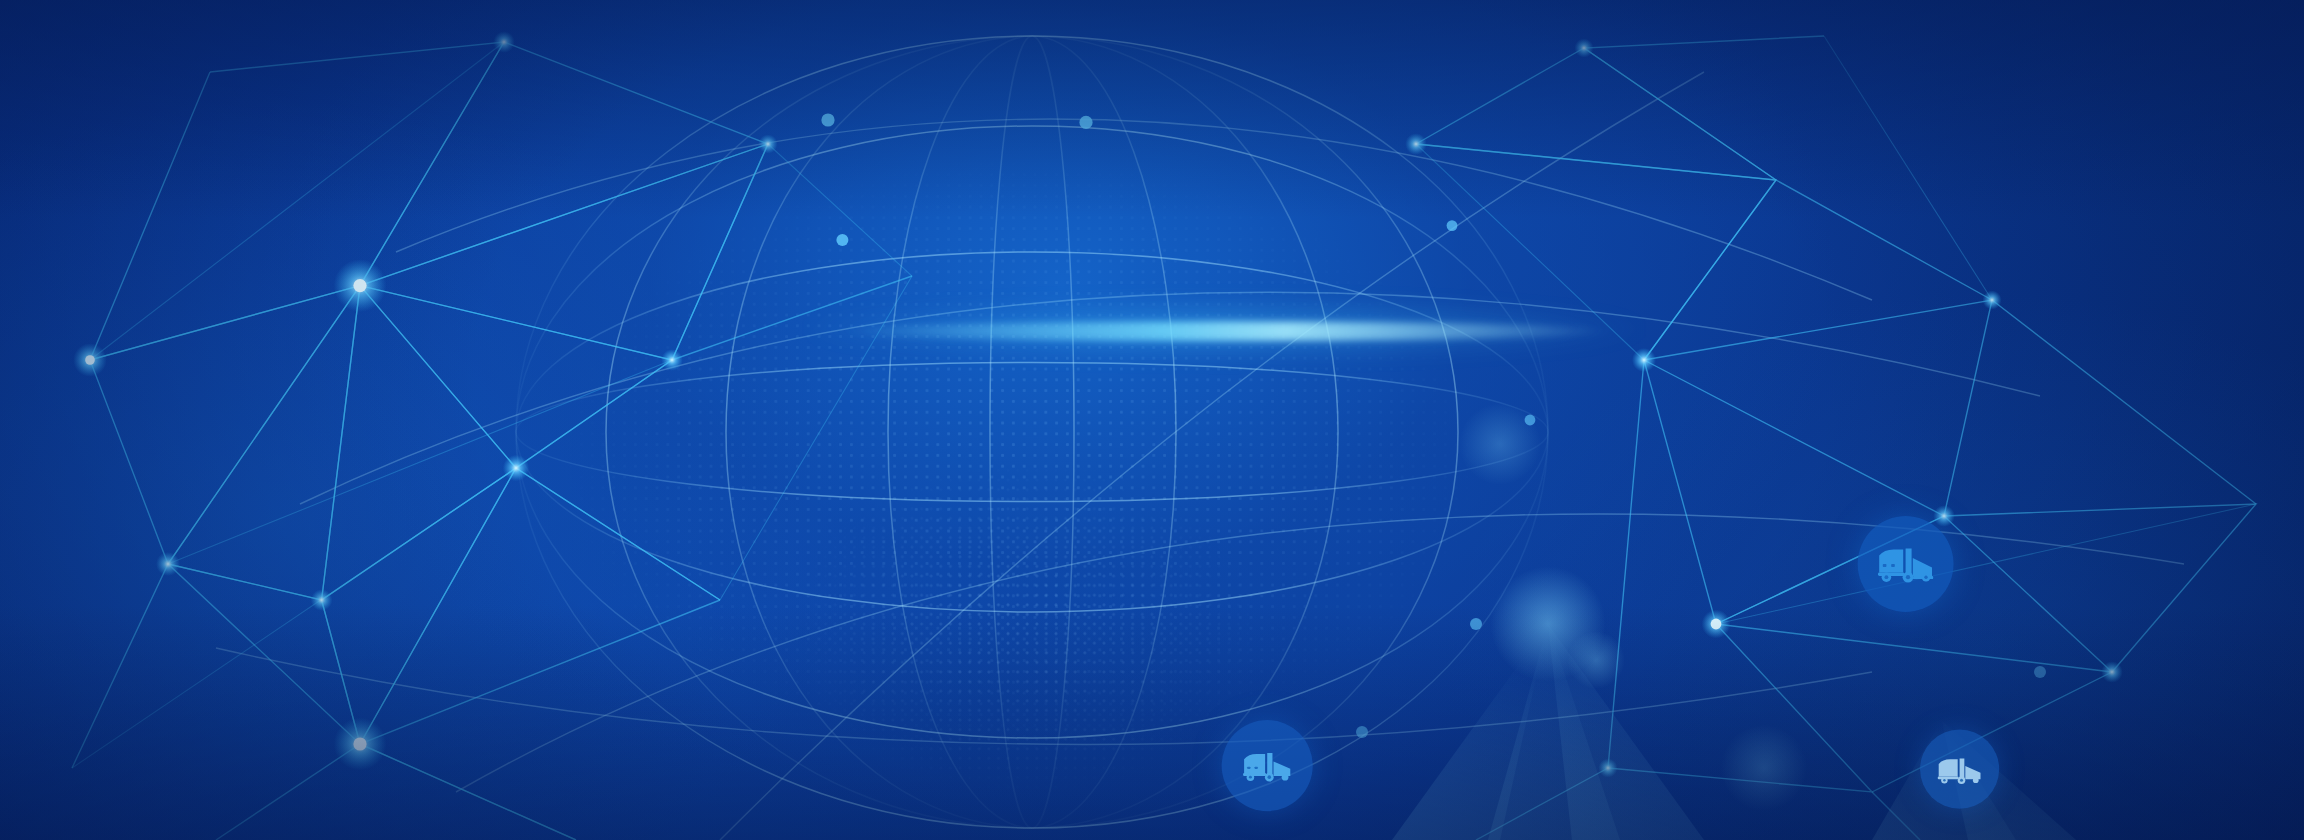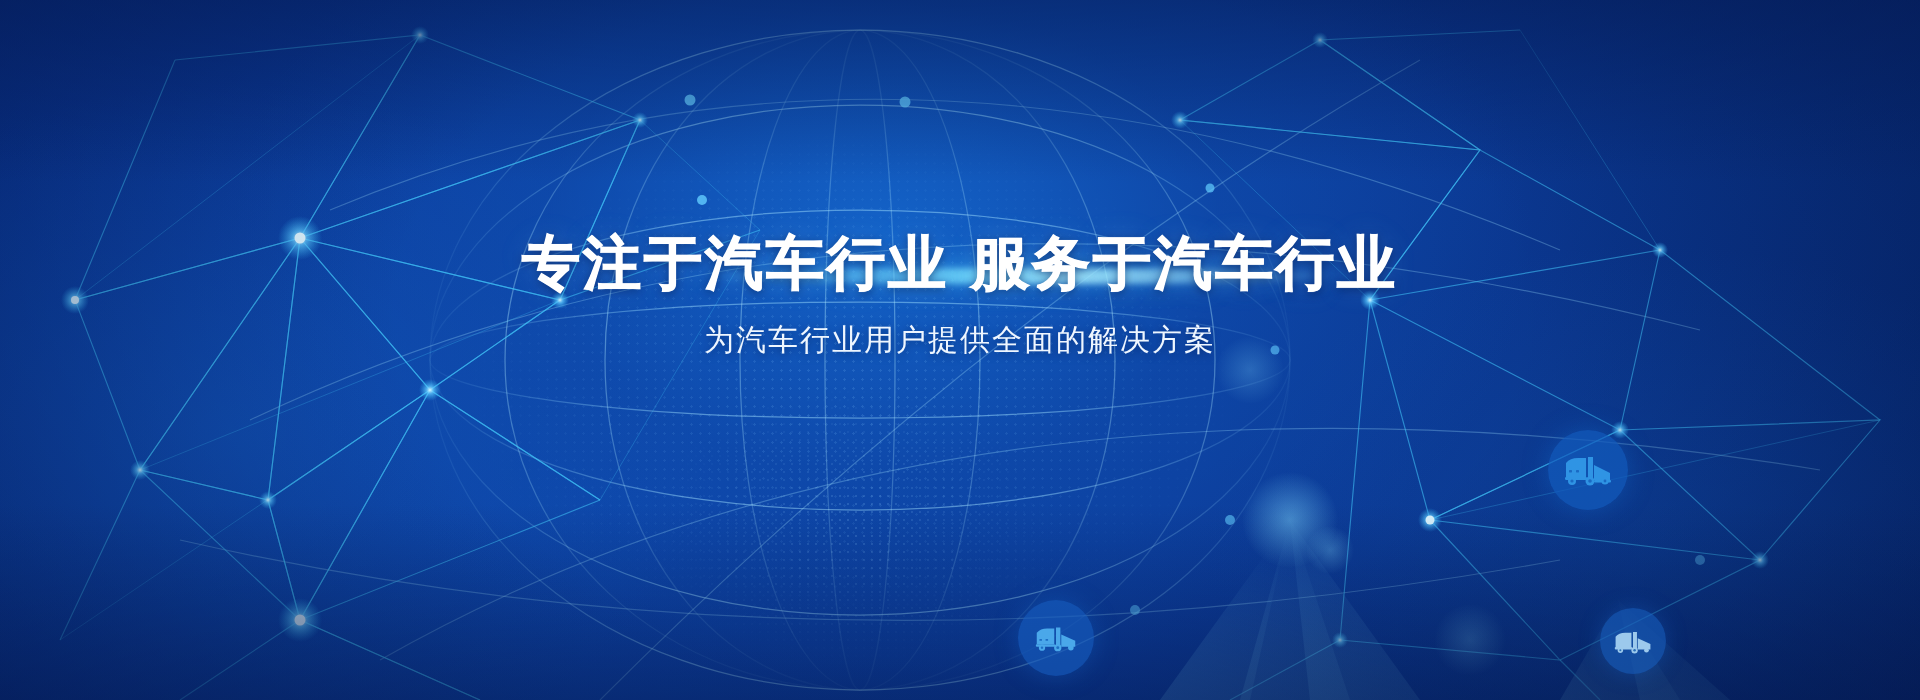--- a/index.html
+++ b/index.html
@@ -328,10 +328,6 @@
   <div class="streak-glow"></div>
   <div class="streak"></div>
 
-  <div class="text-wrap">
-    <h1 class="headline"><span>专注于汽车行业</span><span class="gap"></span><span>服务于汽车行业</span></h1>
-    <p class="subtitle">为汽车行业用户提供全面的解决方案</p>
-  </div>
 
   <div class="badge badge-1">
     <svg width="48" height="34" viewBox="0 0 48 34">

